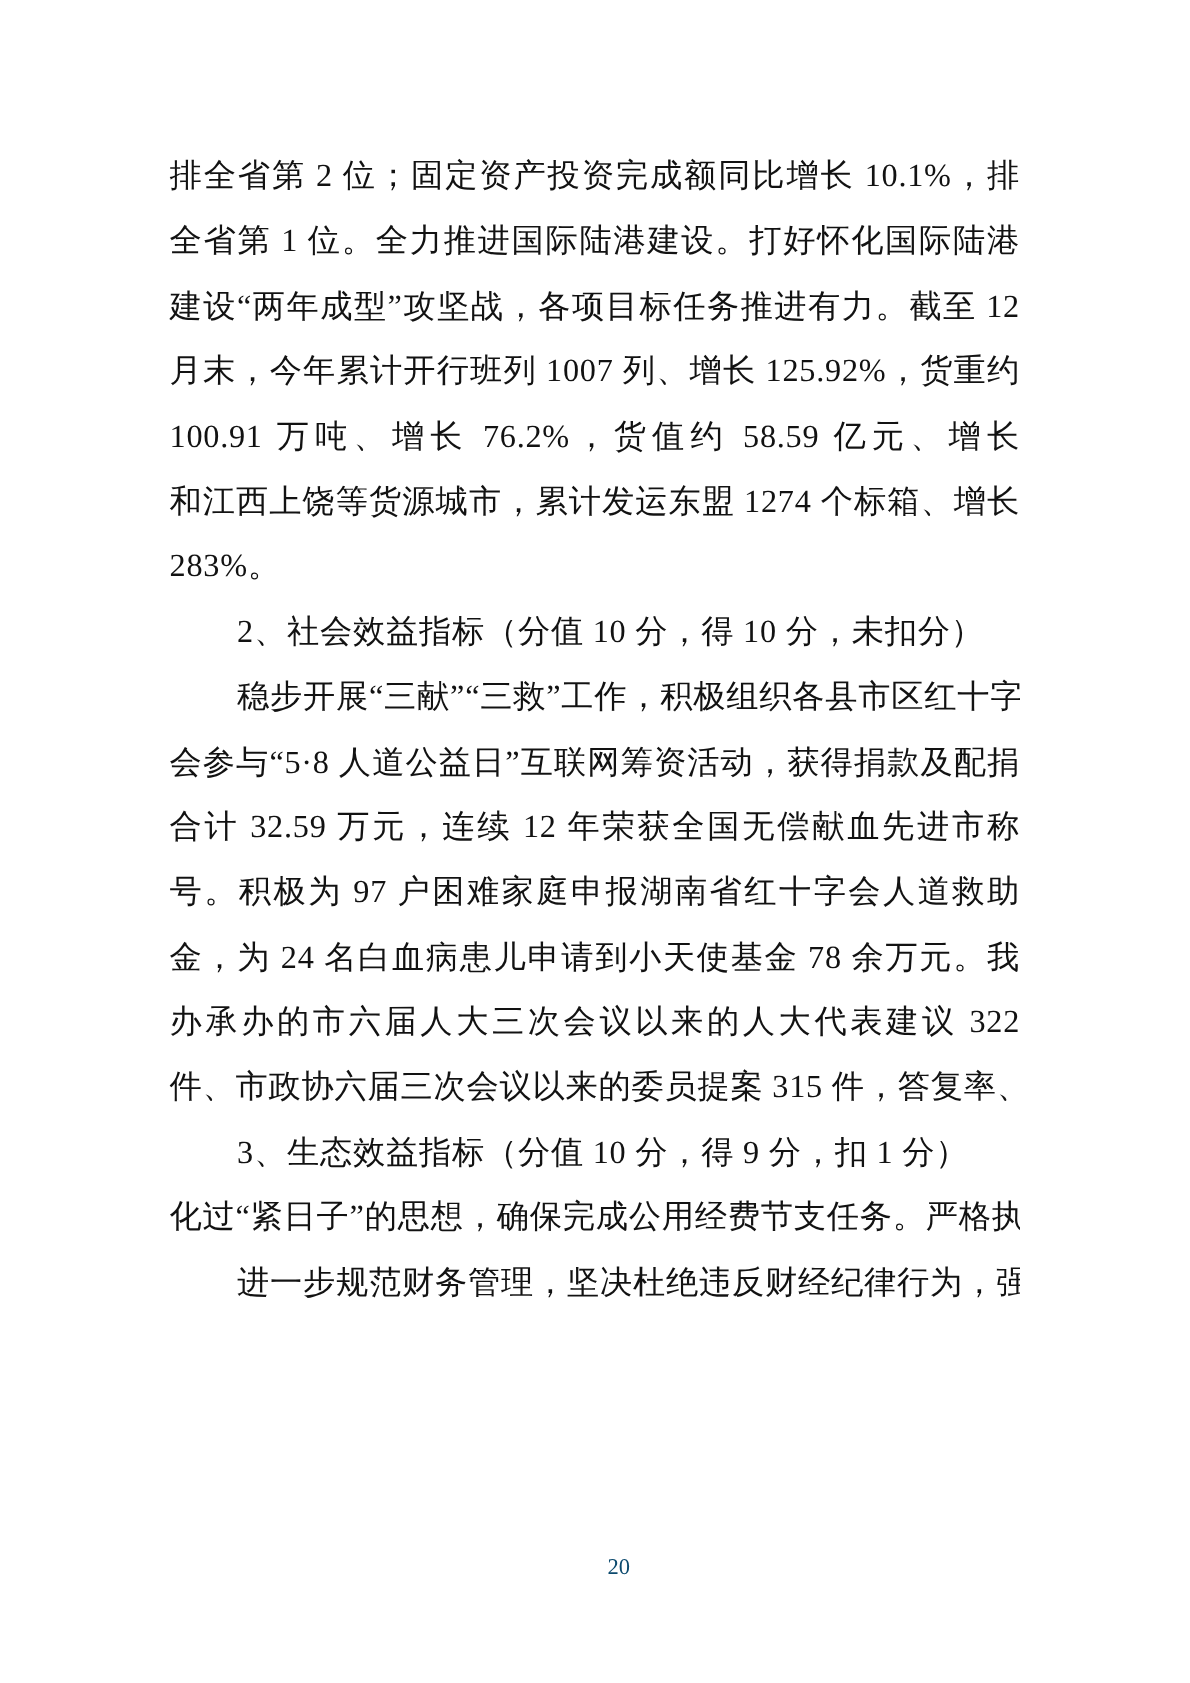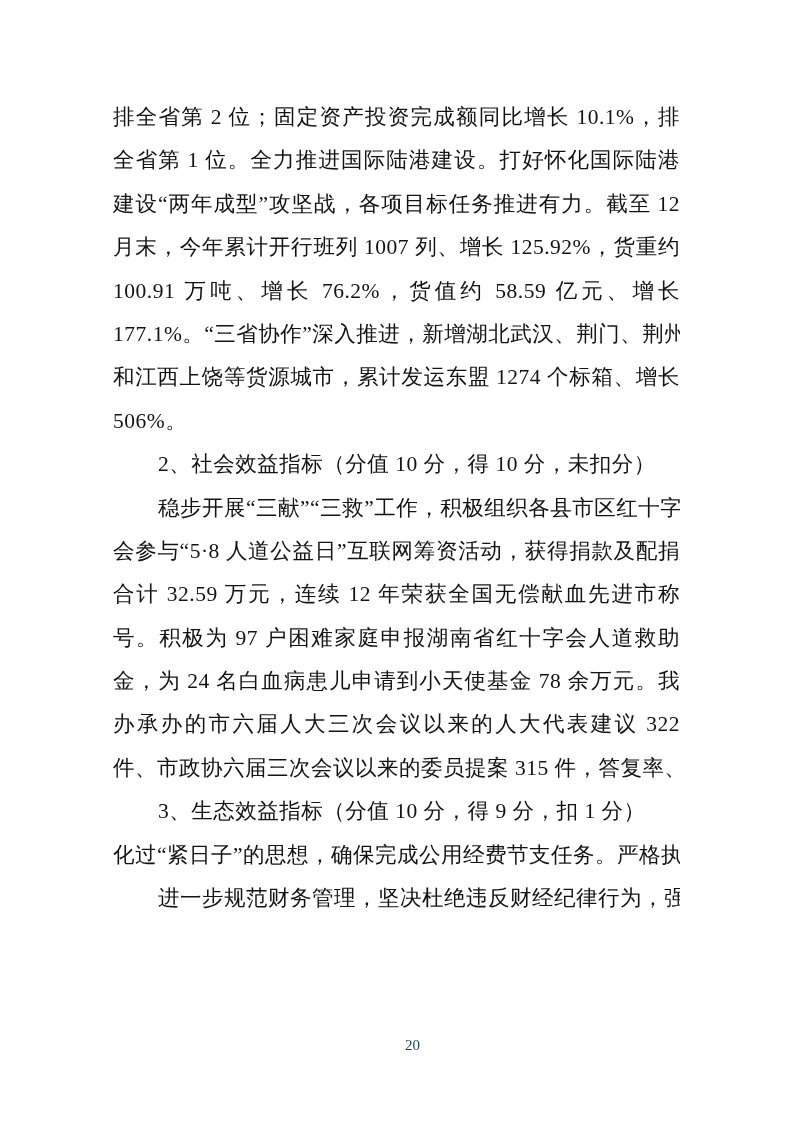--- a/index.html
+++ b/index.html
@@ -62,7 +62,6 @@
     <div class="line">建设“两年成型”攻坚战，各项目标任务推进有力。截至 12</div>
     <div class="line">月末，今年累计开行班列 1007 列、增长 125.92%，货重约</div>
     <div class="line">100.91 万吨、增长 76.2%，货值约 58.59 亿元、增长</div>
-    <div class="line">177.1%。“三省协作”深入推进，新增湖北武汉、荆门、荆州</div>
     <div class="line">和江西上饶等货源城市，累计发运东盟 1274 个标箱、增长</div>
     <div class="line left-last">506%。</div>
 

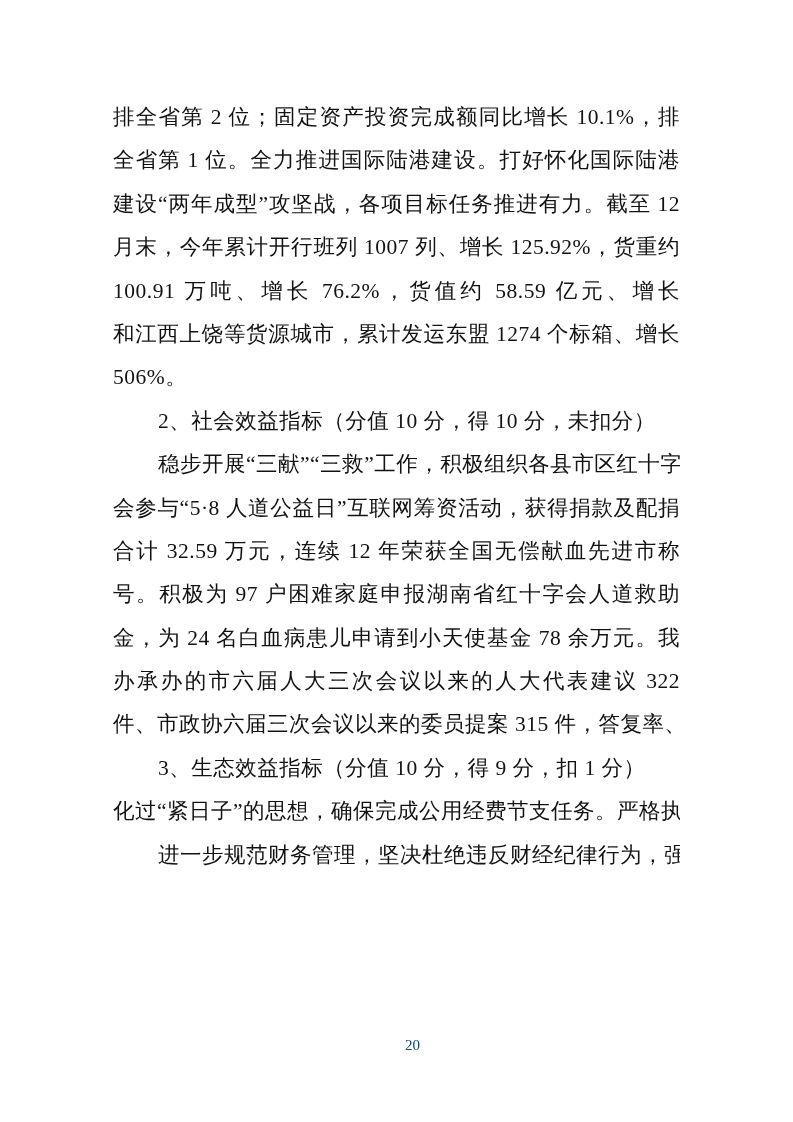--- a/index.html
+++ b/index.html
@@ -63,7 +63,7 @@
     <div class="line">月末，今年累计开行班列 1007 列、增长 125.92%，货重约</div>
     <div class="line">100.91 万吨、增长 76.2%，货值约 58.59 亿元、增长</div>
     <div class="line">和江西上饶等货源城市，累计发运东盟 1274 个标箱、增长</div>
-    <div class="line left-last">506%。</div>
+    <div class="line left-last">283%。</div>
 
     <div class="line left-last indent">2、社会效益指标（分值 10 分，得 10 分，未扣分）</div>
 

